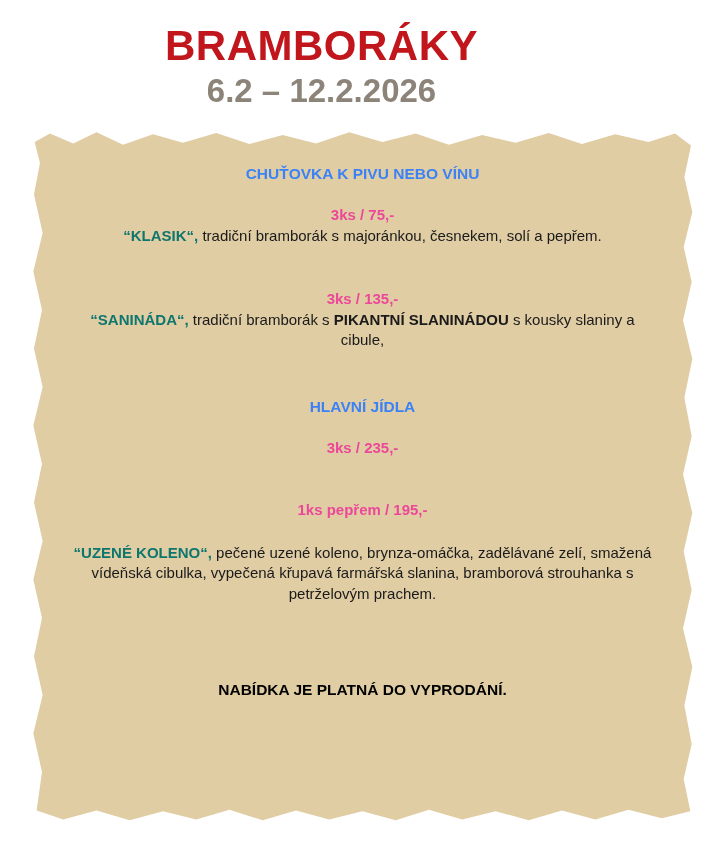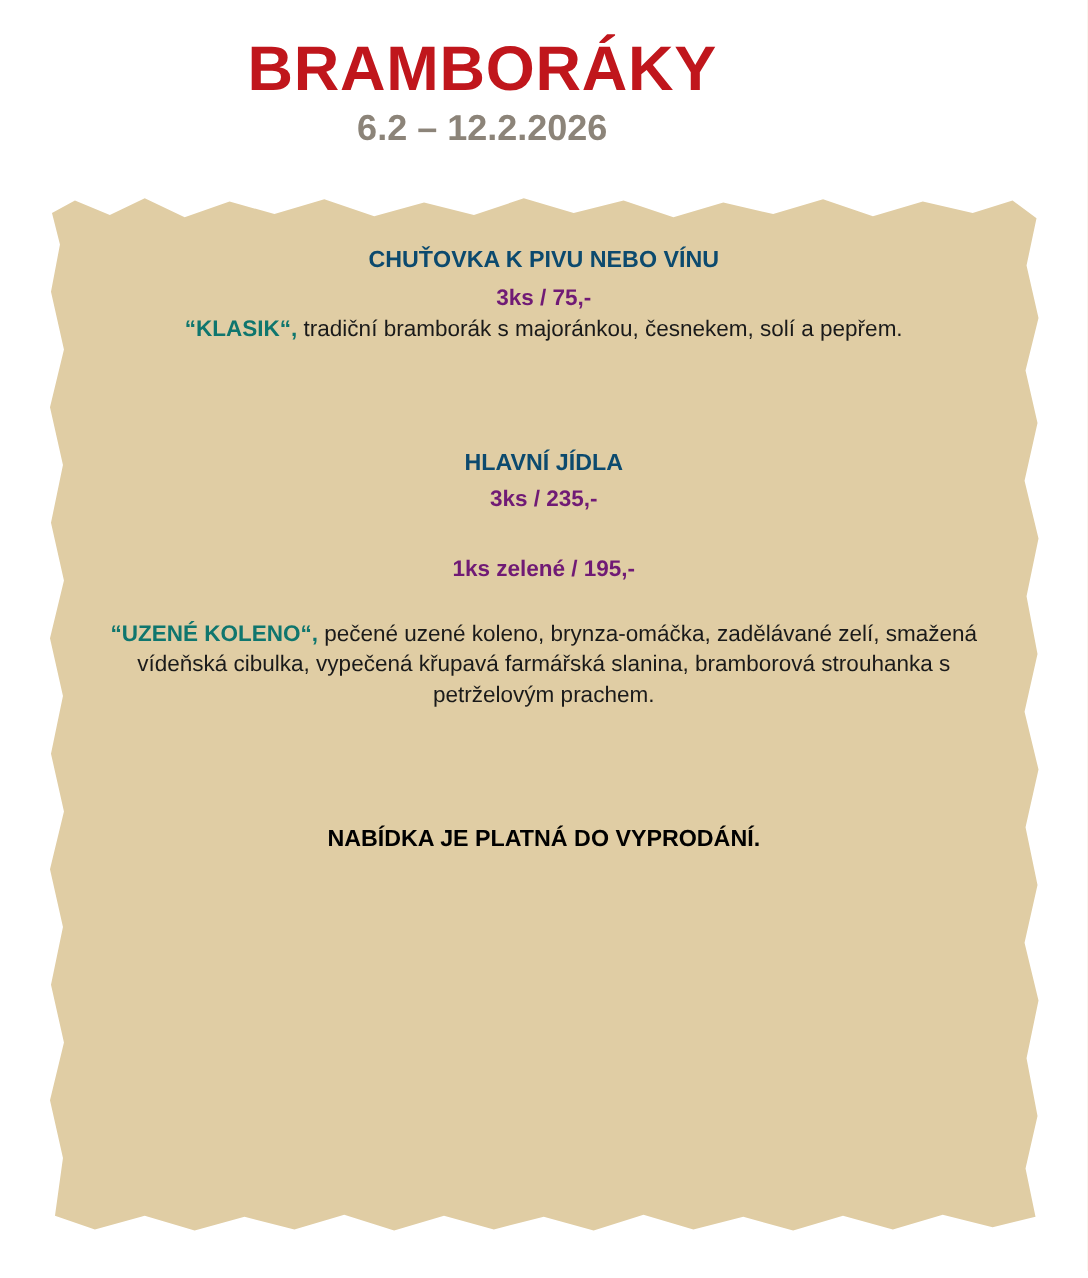--- a/index.html
+++ b/index.html
@@ -40,7 +40,7 @@
     margin: 0;
   }
   .subtitle {
-    font-size: 24px;
+    font-size: 33px;
     font-weight: bold;
     color: #8c8479;
     line-height: 1.1;

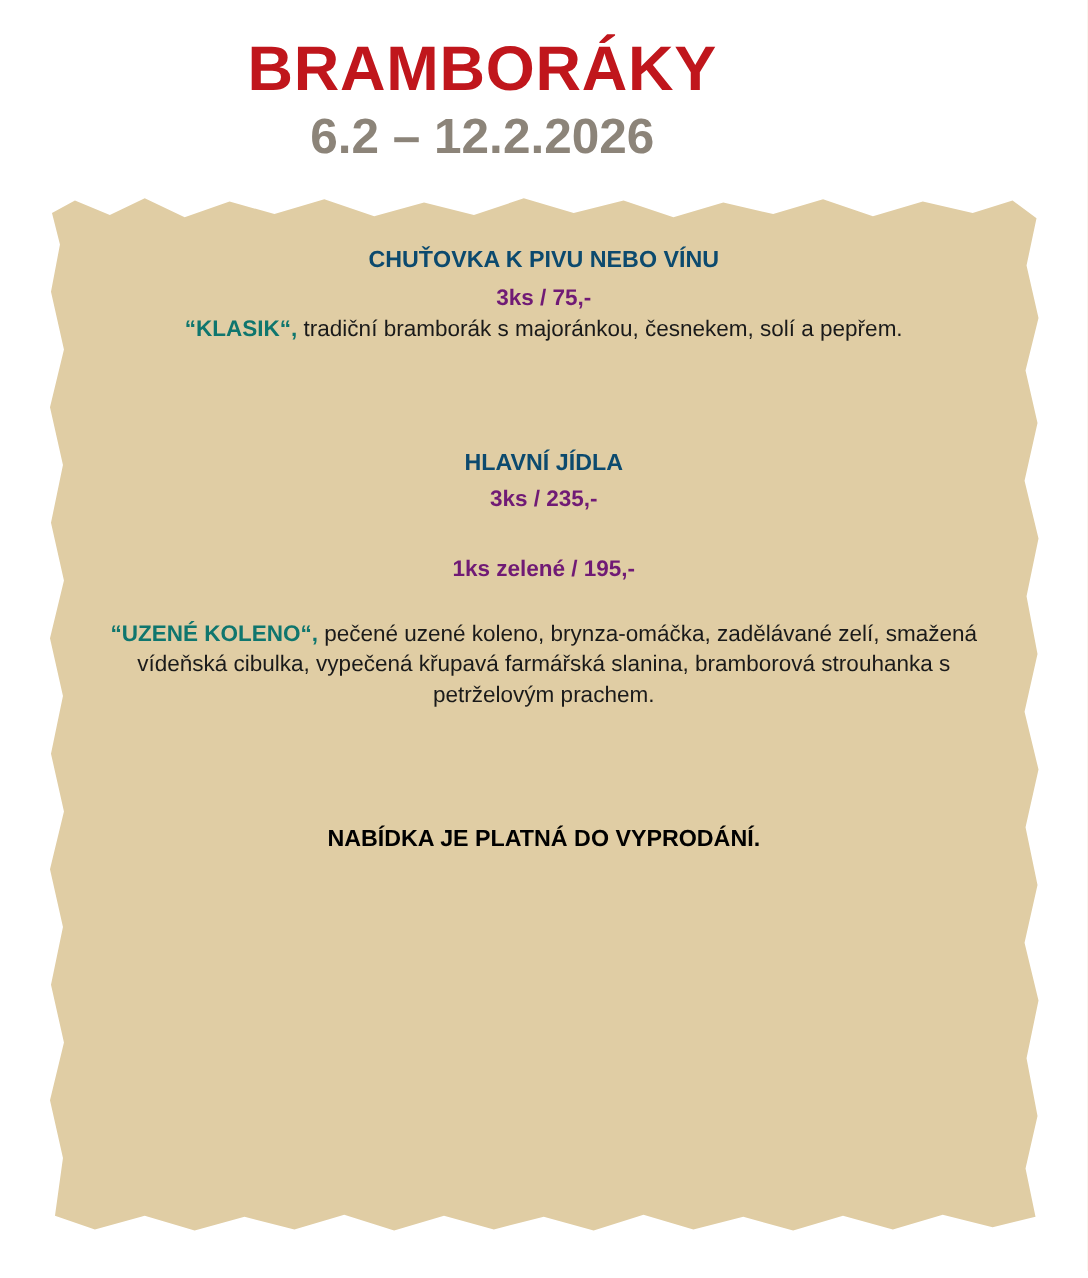--- a/index.html
+++ b/index.html
@@ -92,7 +92,7 @@
   .section-head {
     font-size: 15.5px;
     font-weight: bold;
-    color: #0c4a6e;
+    color: #3b82f6;
     margin: 0;
     line-height: 1.35;
   }

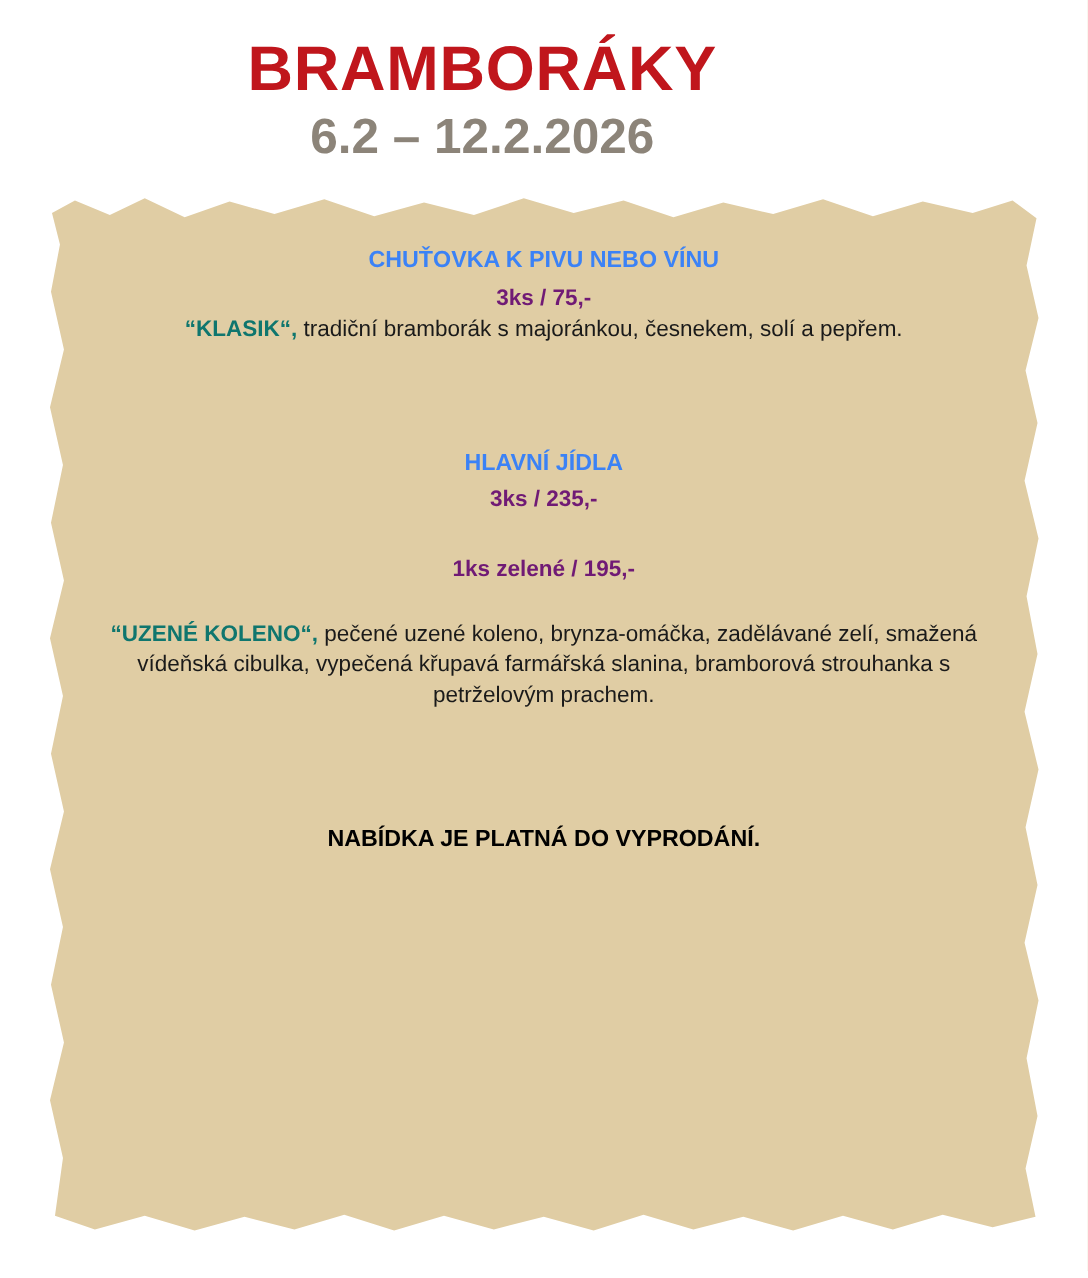--- a/index.html
+++ b/index.html
@@ -99,8 +99,8 @@
   .price {
     font-size: 15px;
     font-weight: bold;
-    color: #701a75;
-    margin: 4px 0 0 0;
+    color: #ec4899;
+    margin: 20px 0 0 0;
     line-height: 1.35;
   }
   .desc {

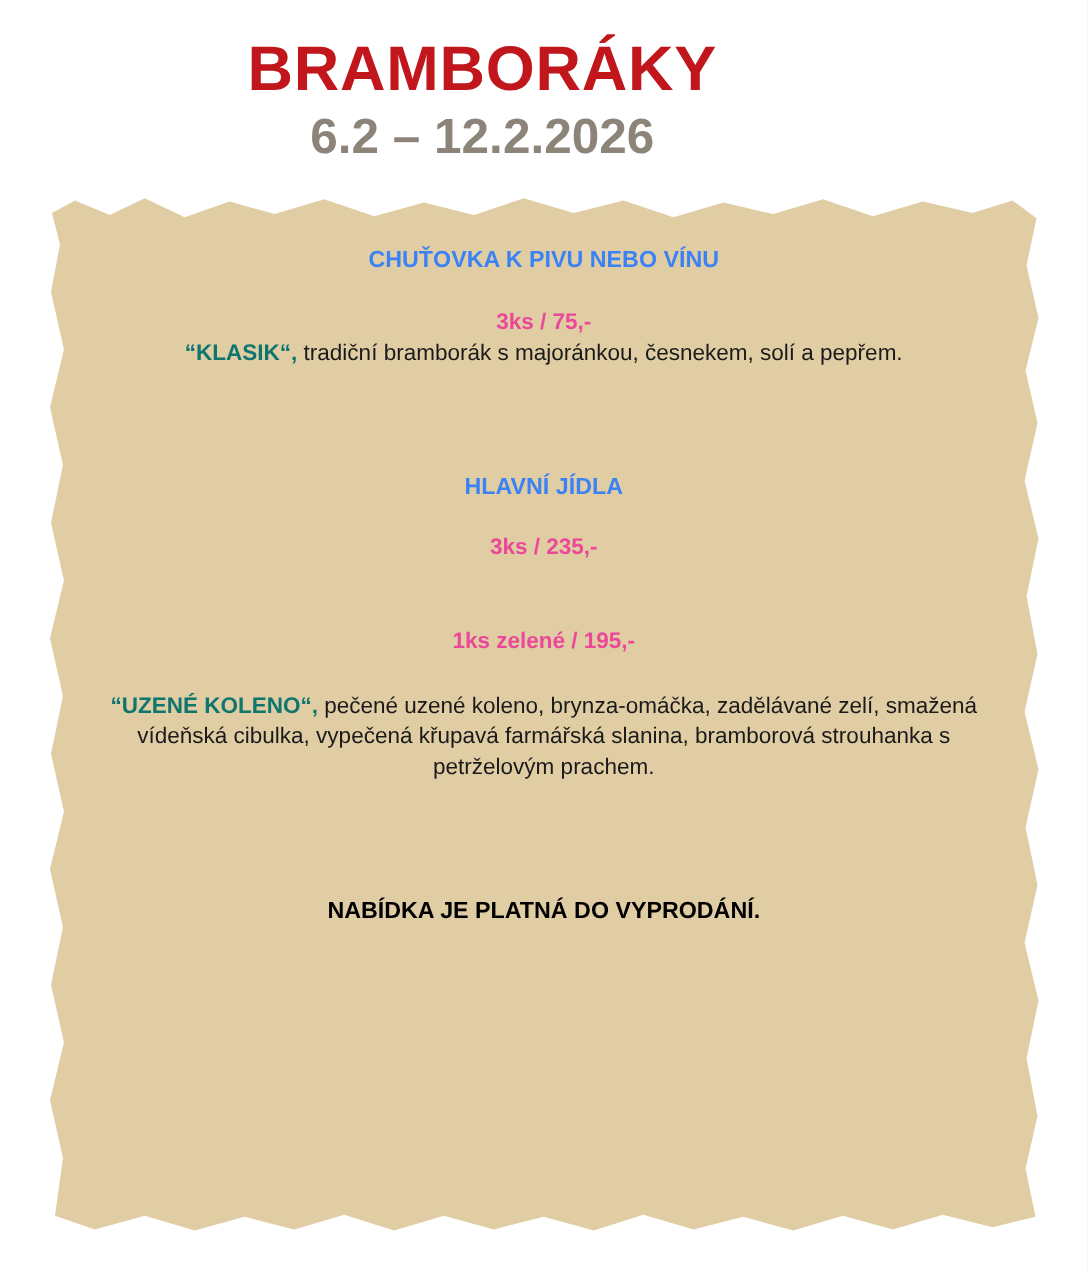--- a/index.html
+++ b/index.html
@@ -152,6 +152,7 @@
 
       <div class="spacer-md"></div>
 
+      <div class="price">3ks / 135,-</div>
 
       <div class="spacer-xl"></div>
 

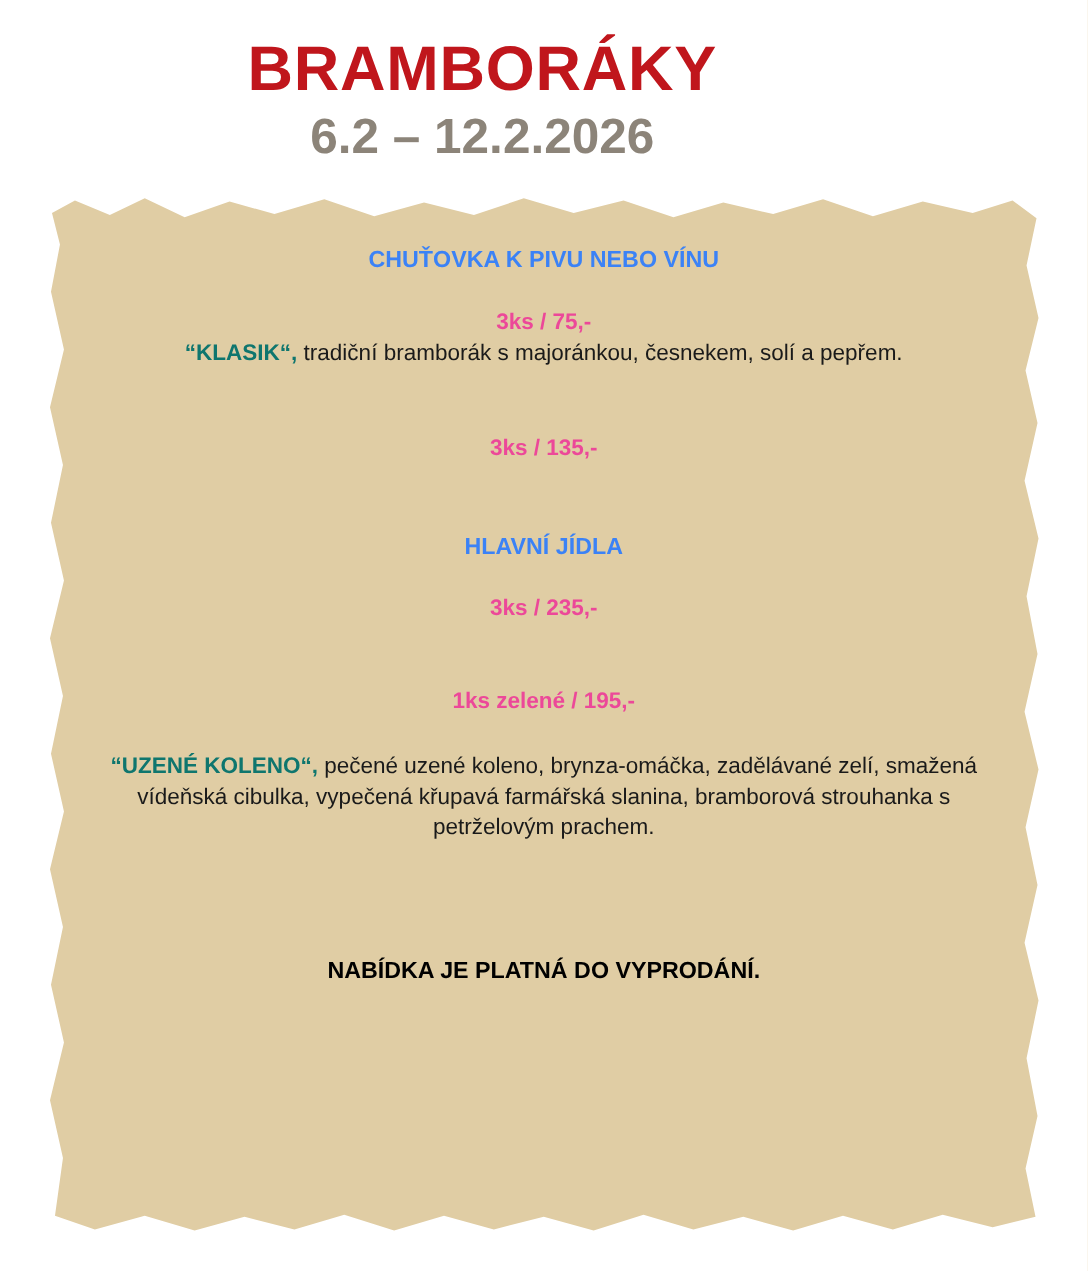--- a/index.html
+++ b/index.html
@@ -153,6 +153,7 @@
       <div class="spacer-md"></div>
 
       <div class="price">3ks / 135,-</div>
+      <div class="desc"><span class="red">“SANINÁDA“,</span><span> tradiční bramborák s </span><span class="bold">PIKANTNÍ SLANINÁDOU</span><span> s kousky slaniny a cibule,</span></div>
 
       <div class="spacer-xl"></div>
 

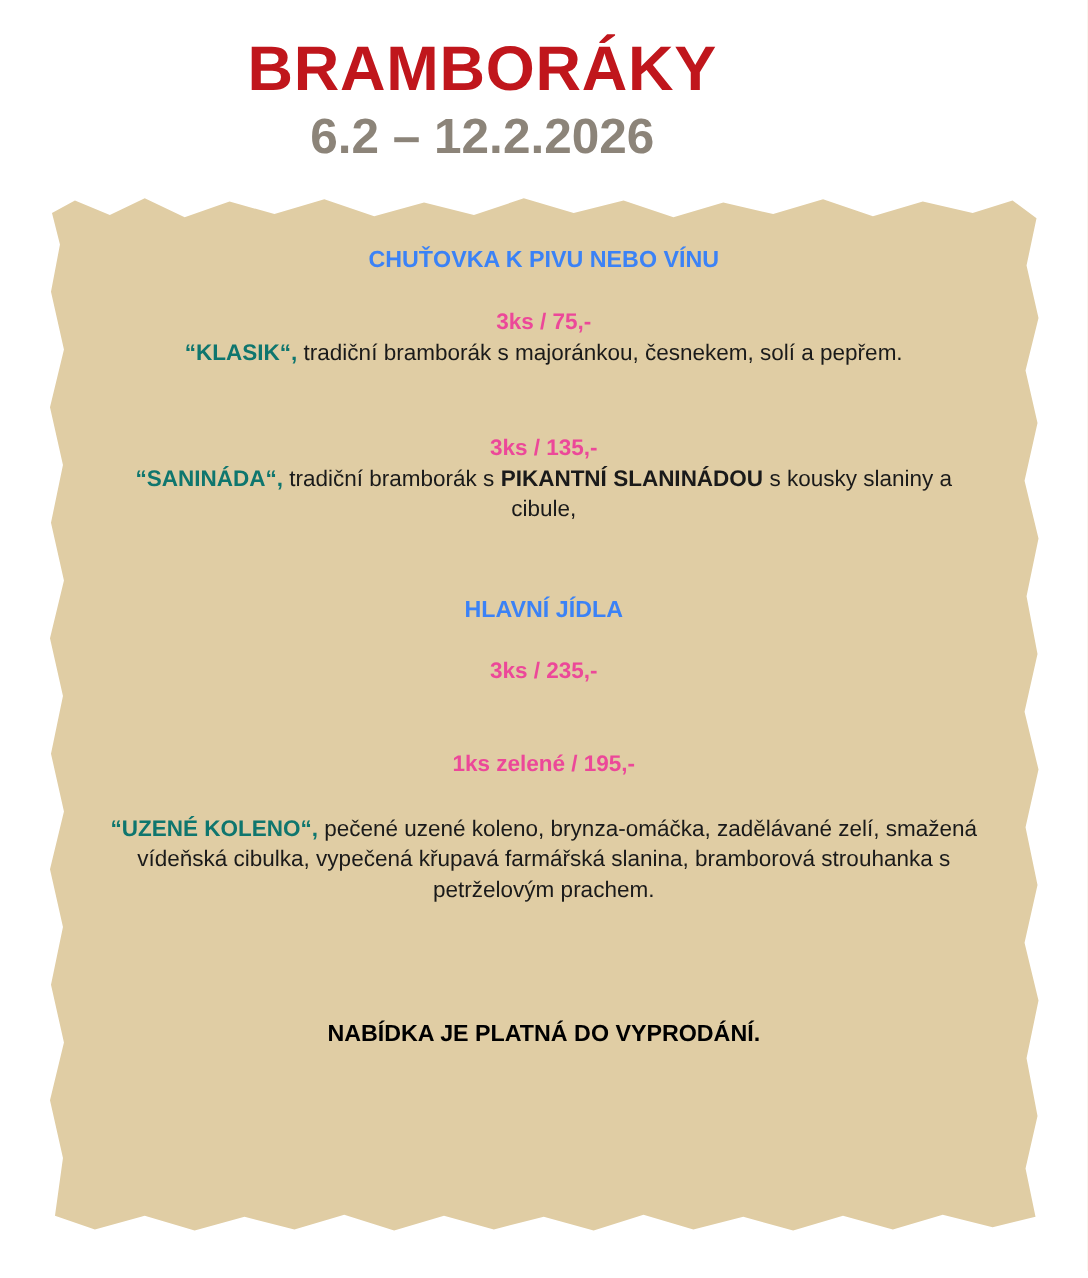--- a/index.html
+++ b/index.html
@@ -163,7 +163,7 @@
 
       <div class="spacer-md"></div>
 
-      <div class="price">1ks zelené / 195,-</div>
+      <div class="price">1ks pepřem / 195,-</div>
 
       <div class="spacer-md"></div>
 

